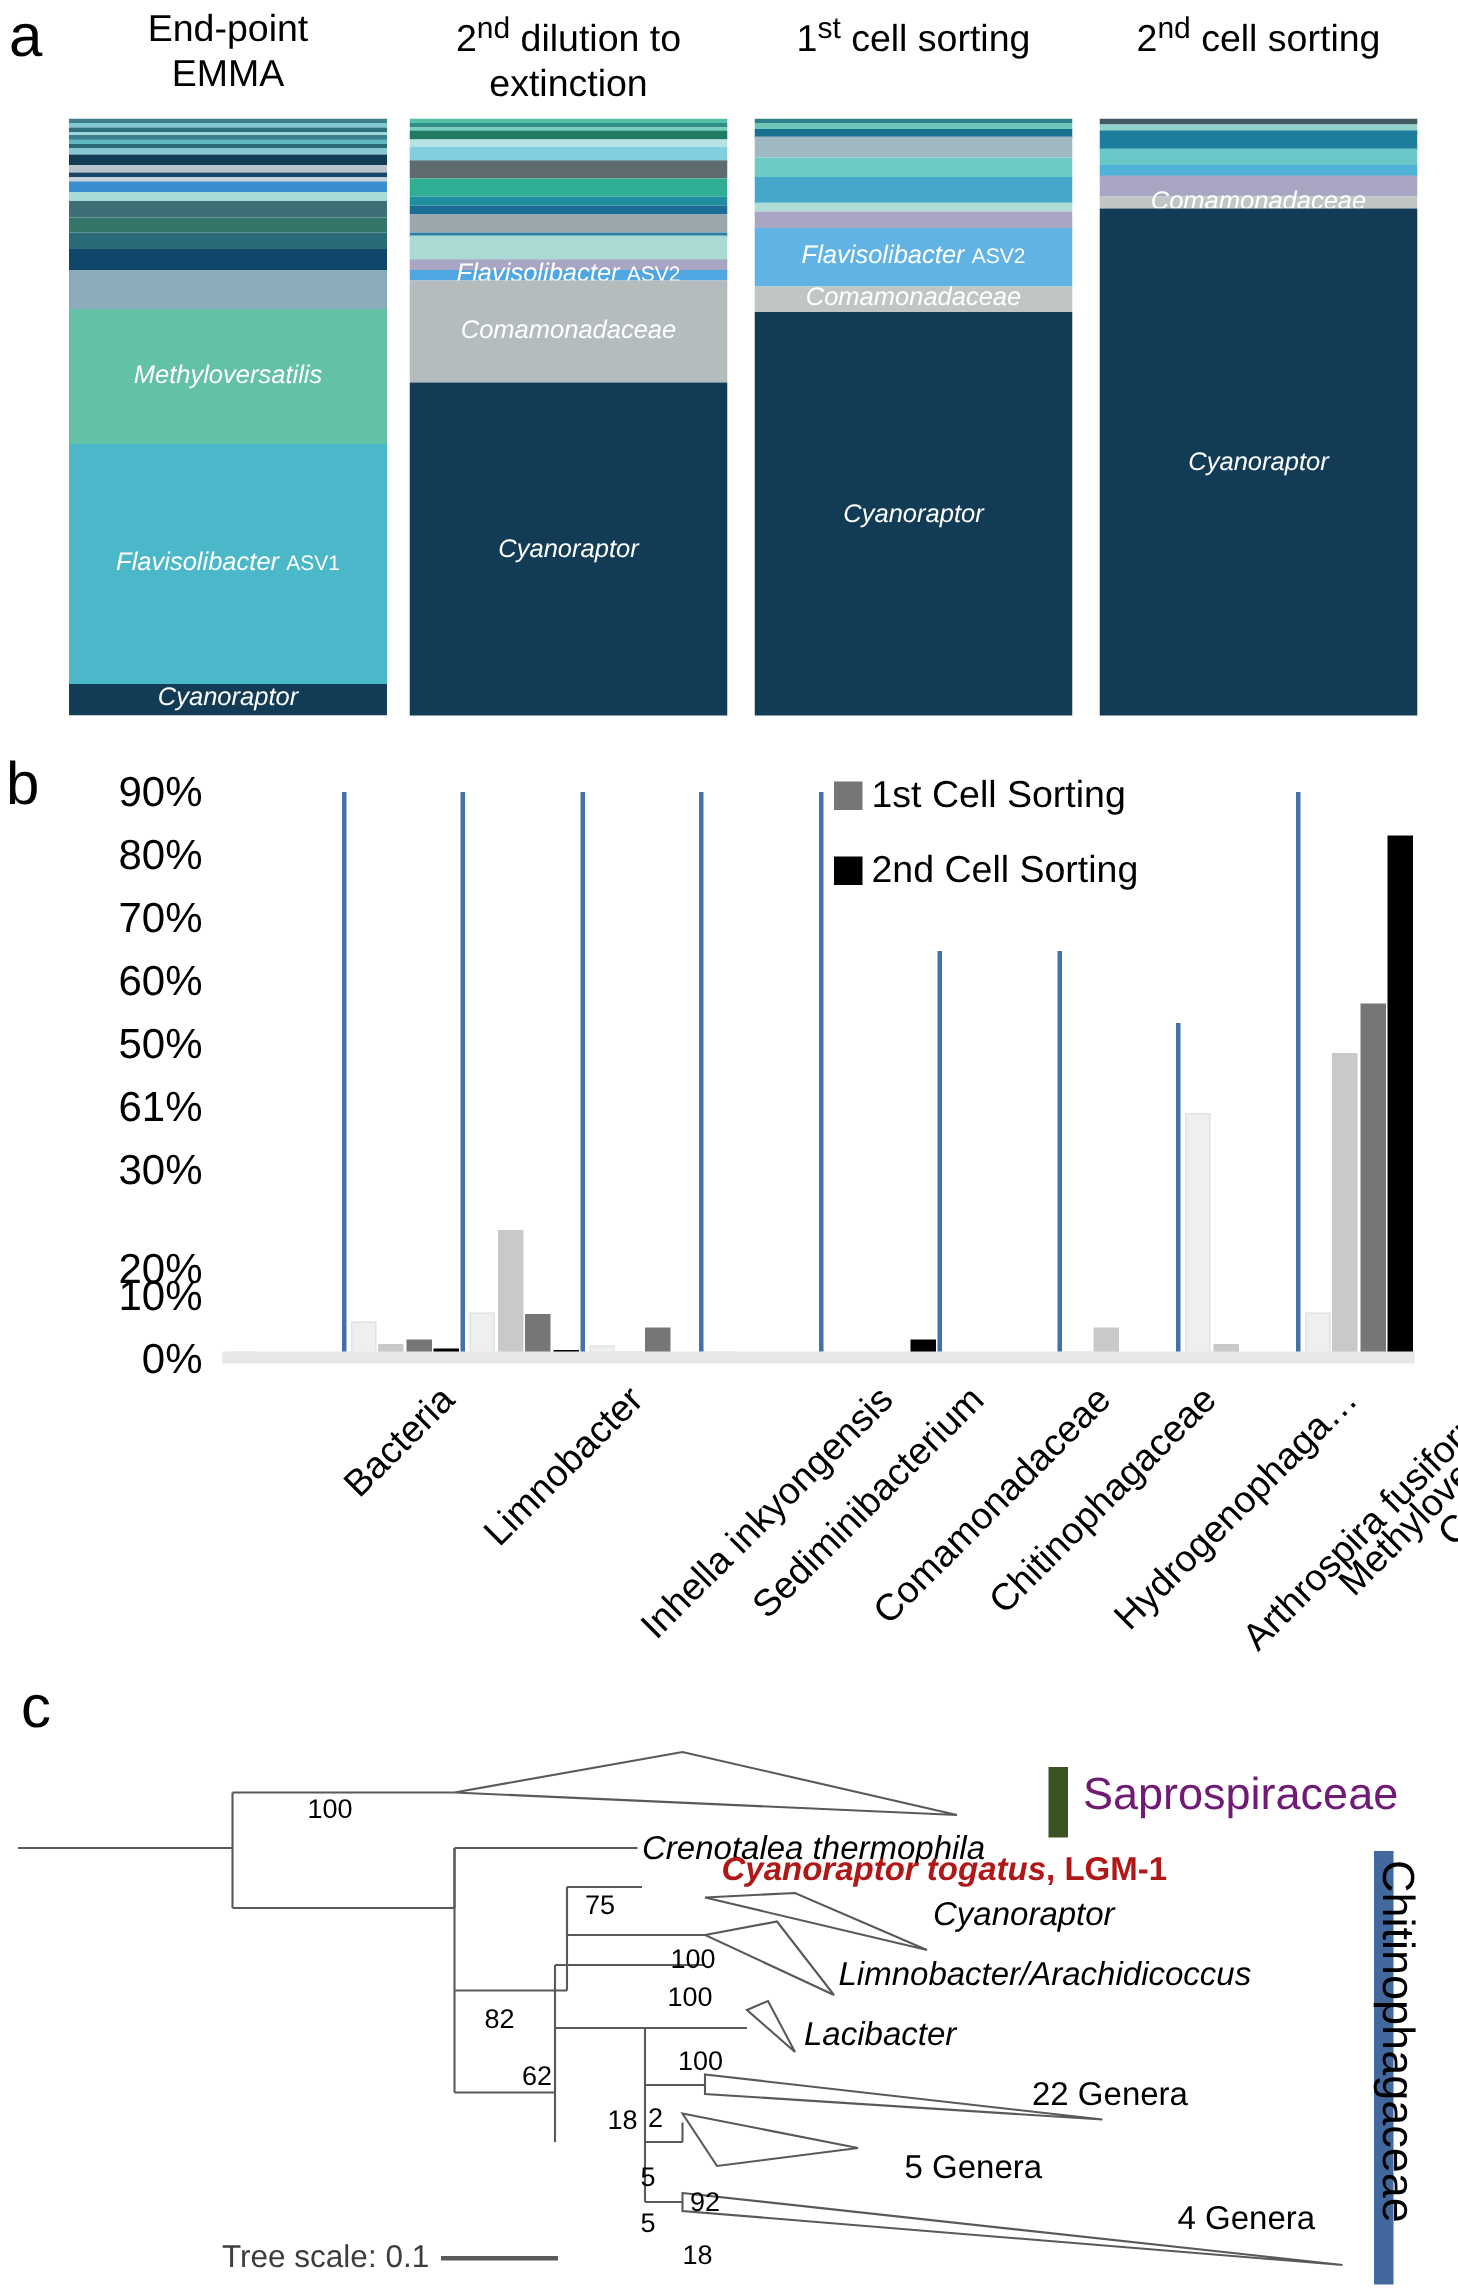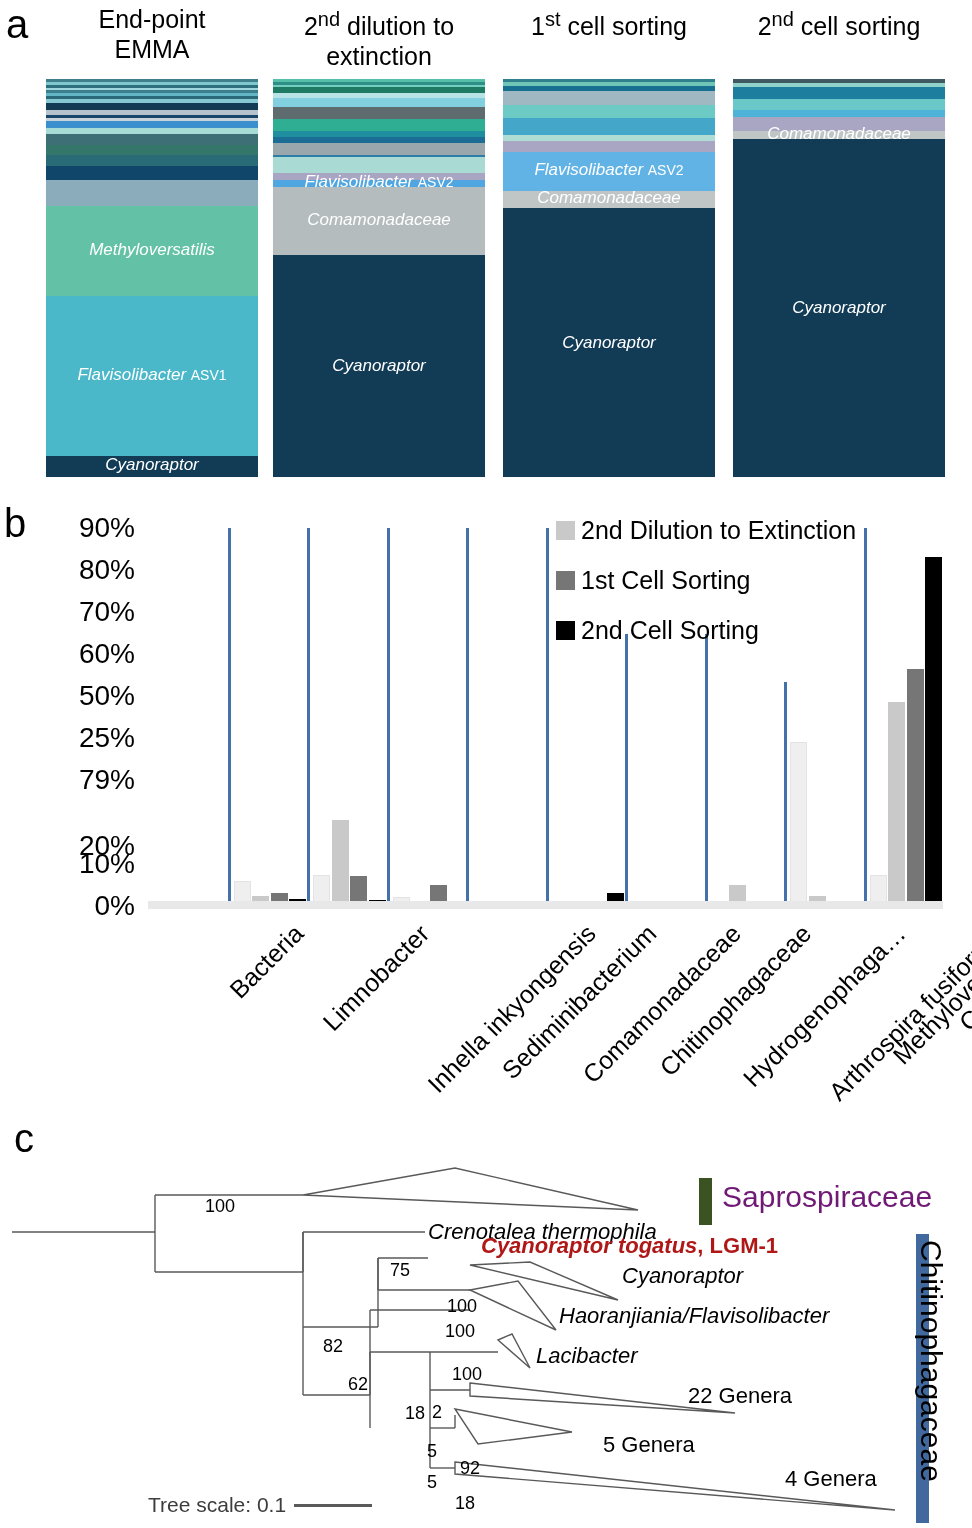--- a/index.html
+++ b/index.html
@@ -218,10 +218,6 @@
   <div id="b-baseline"></div>
   <div id="b-legend">
       <div class="leg-row">
-        <span class="leg-sw s1"></span>
-        <span class="leg-tx">2nd Dilution to Extinction</span>
-      </div>
-      <div class="leg-row">
         <span class="leg-sw s2"></span>
         <span class="leg-tx">1st Cell Sorting</span>
       </div>

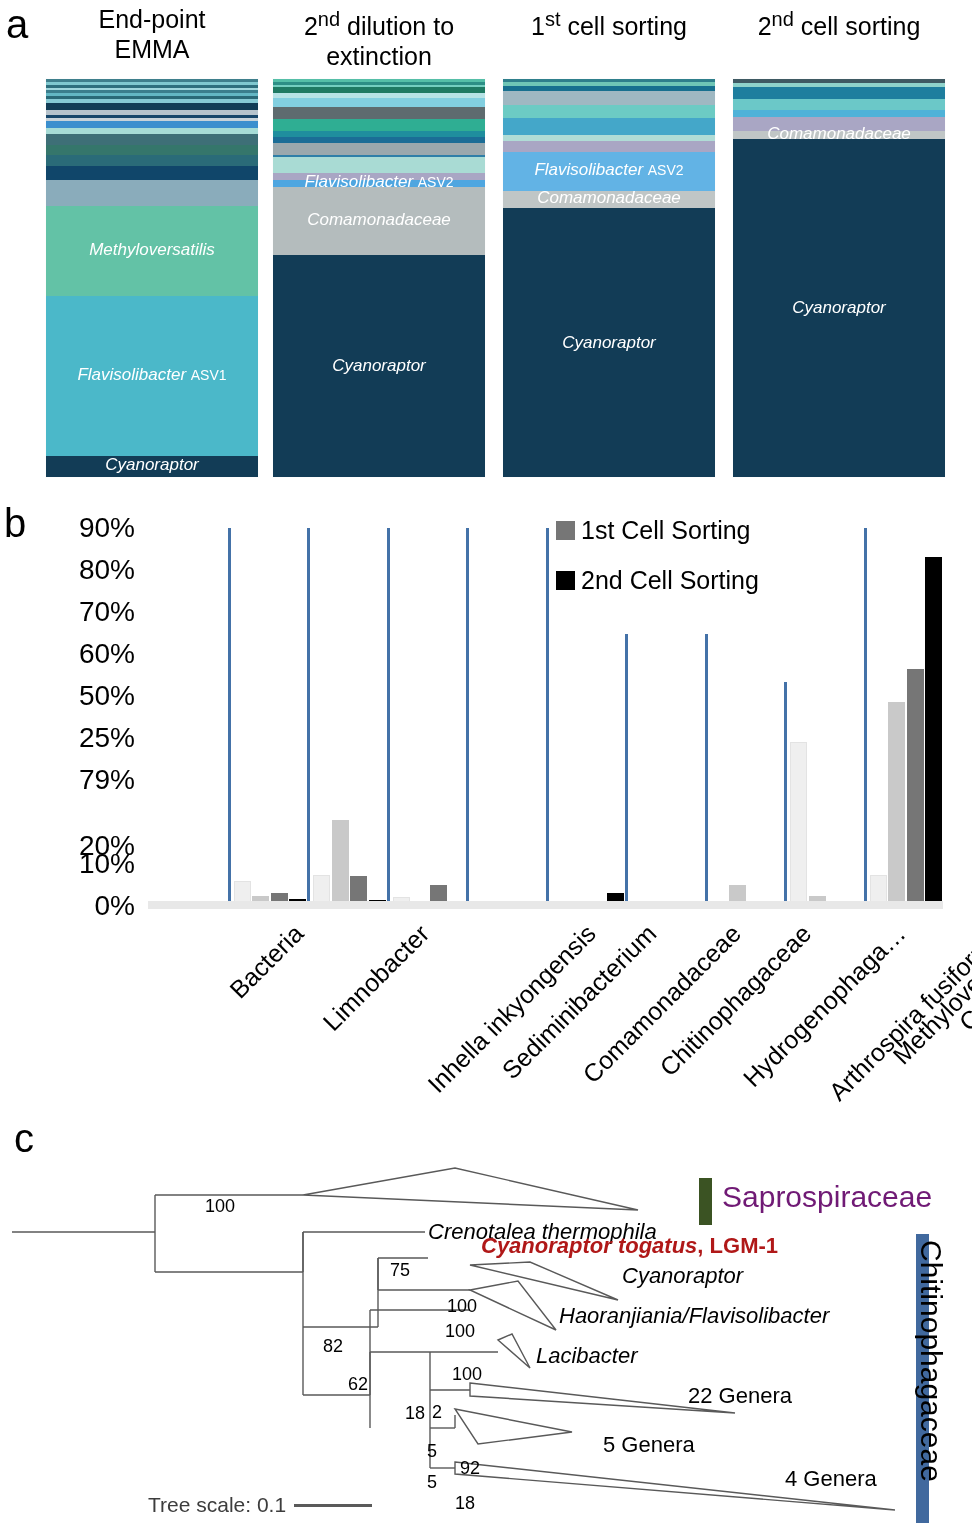--- a/index.html
+++ b/index.html
@@ -161,7 +161,7 @@
       <div class="b-ytick" style="left: 0px; width: 135px; top: 103px;">70%</div>
       <div class="b-ytick" style="left: 0px; width: 135px; top: 145px;">60%</div>
       <div class="b-ytick" style="left: 0px; width: 135px; top: 187px;">50%</div>
-      <div class="b-ytick" style="left: 0px; width: 135px; top: 229px;">25%</div>
+      <div class="b-ytick" style="left: 0px; width: 135px; top: 229px;">61%</div>
       <div class="b-ytick" style="left: 0px; width: 135px; top: 271px;">79%</div>
       <div class="b-ytick" style="left: 0px; width: 135px; top: 313px; margin-top: 24px;">20%</div>
       <div class="b-ytick" style="left: 0px; width: 135px; top: 355px;">10%</div>

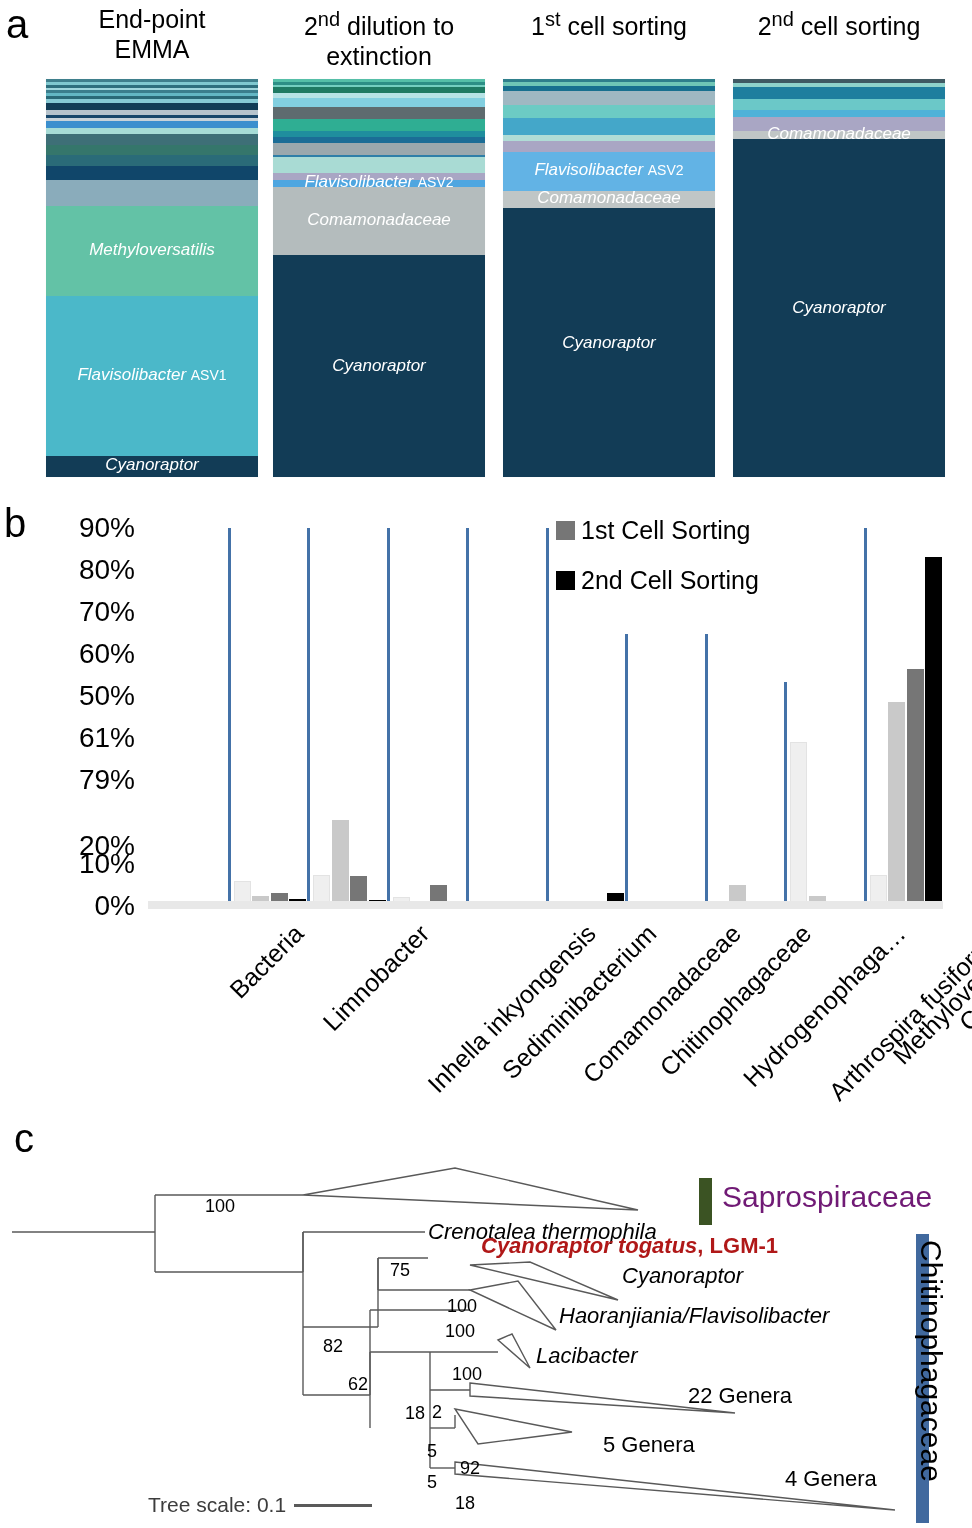--- a/index.html
+++ b/index.html
@@ -162,7 +162,7 @@
       <div class="b-ytick" style="left: 0px; width: 135px; top: 145px;">60%</div>
       <div class="b-ytick" style="left: 0px; width: 135px; top: 187px;">50%</div>
       <div class="b-ytick" style="left: 0px; width: 135px; top: 229px;">61%</div>
-      <div class="b-ytick" style="left: 0px; width: 135px; top: 271px;">79%</div>
+      <div class="b-ytick" style="left: 0px; width: 135px; top: 271px;">30%</div>
       <div class="b-ytick" style="left: 0px; width: 135px; top: 313px; margin-top: 24px;">20%</div>
       <div class="b-ytick" style="left: 0px; width: 135px; top: 355px;">10%</div>
       <div class="b-ytick" style="left: 0px; width: 135px; top: 397px;">0%</div>

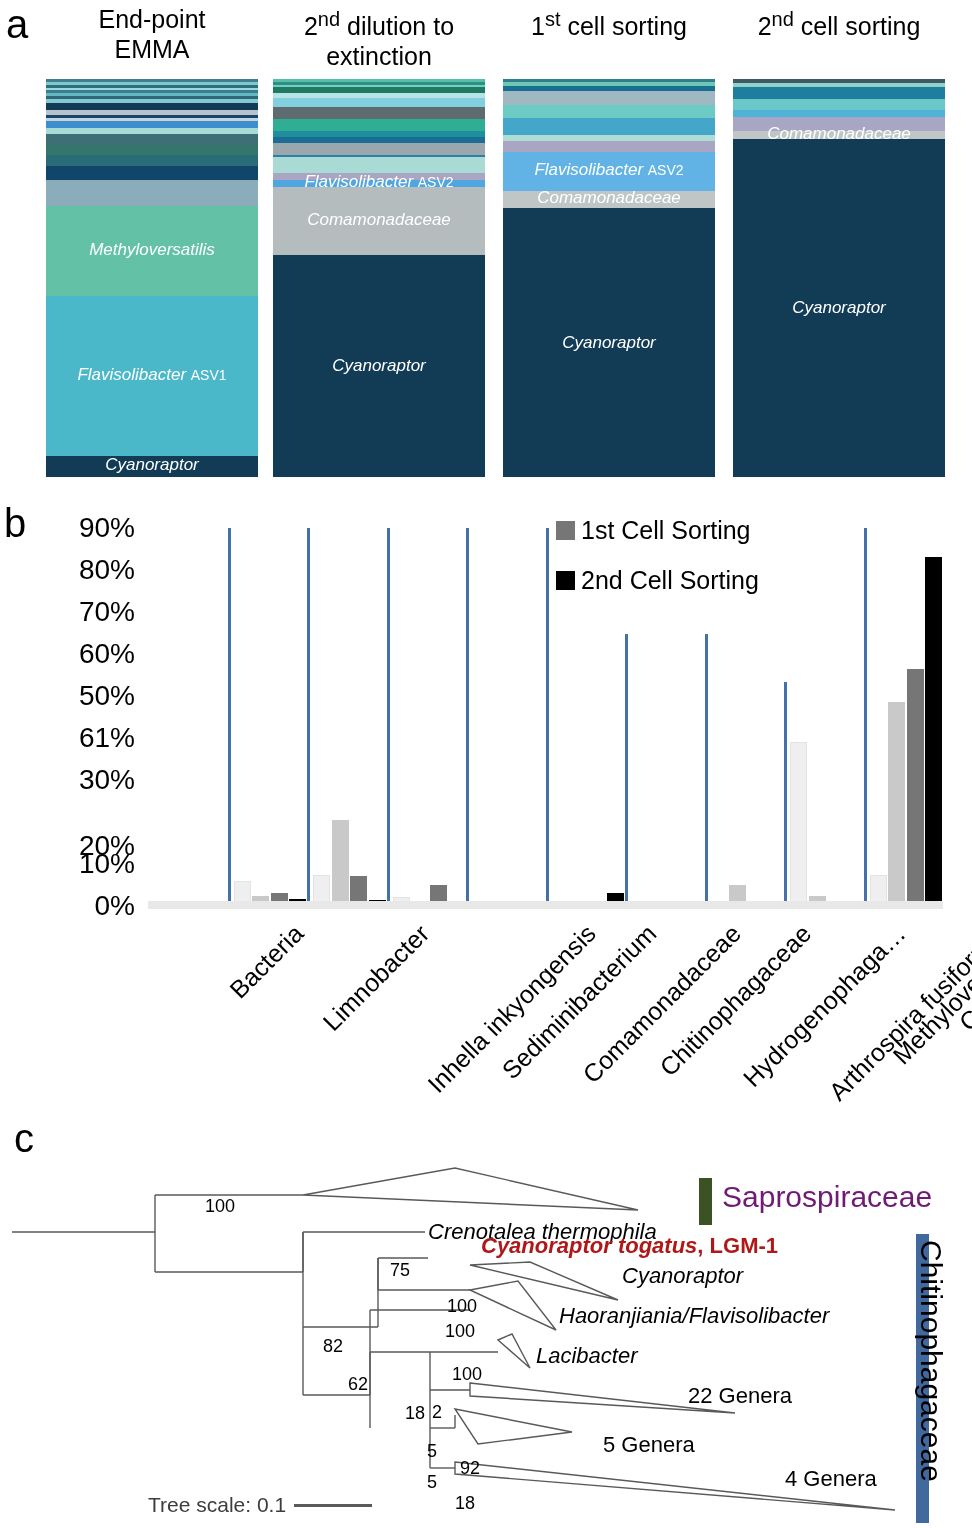--- a/index.html
+++ b/index.html
@@ -307,7 +307,7 @@
 <div class="taxon" style="left: 428px; top: 1221px;">Crenotalea thermophila</div>
 <div class="taxon hl" style="left: 481px; top: 1235px;"><span>Cyanoraptor togatus</span><span class="suffix">, LGM-1</span></div>
 <div class="taxon" style="left: 622px; top: 1265px;">Cyanoraptor</div>
-<div class="taxon" style="left: 559px; top: 1305px;">Haoranjiania/Flavisolibacter</div>
+<div class="taxon" style="left: 559px; top: 1305px;">Limnobacter/Arachidicoccus</div>
 <div class="taxon" style="left: 536px; top: 1345px; text-align: right;">Lacibacter</div>
 <div class="taxon plain" style="left: 688px; top: 1385px;">22 Genera</div>
 <div class="taxon plain" style="left: 603px; top: 1434px;">5 Genera</div>

